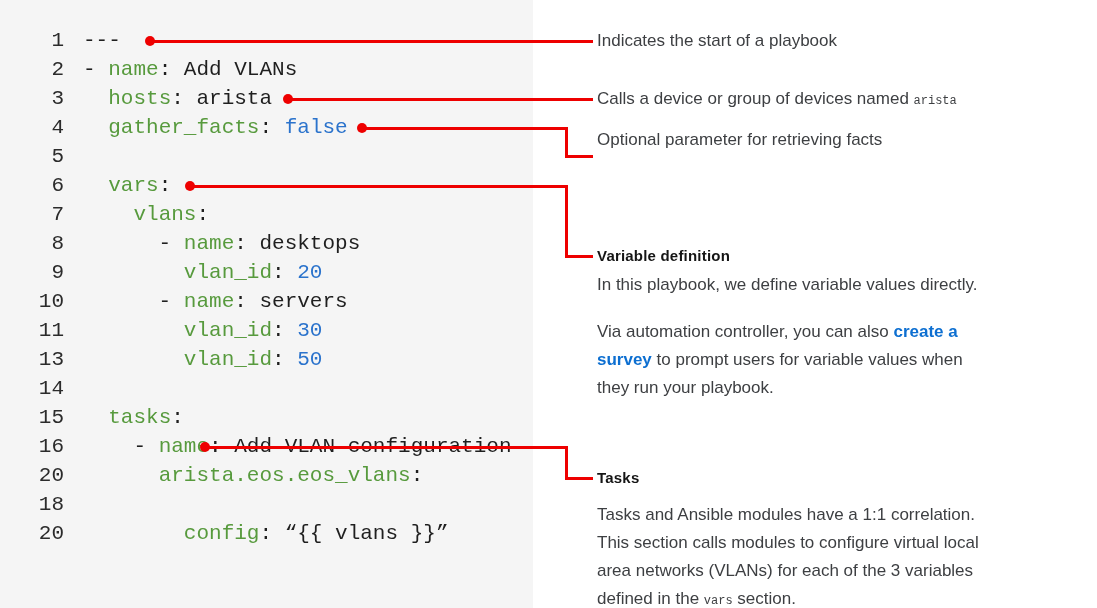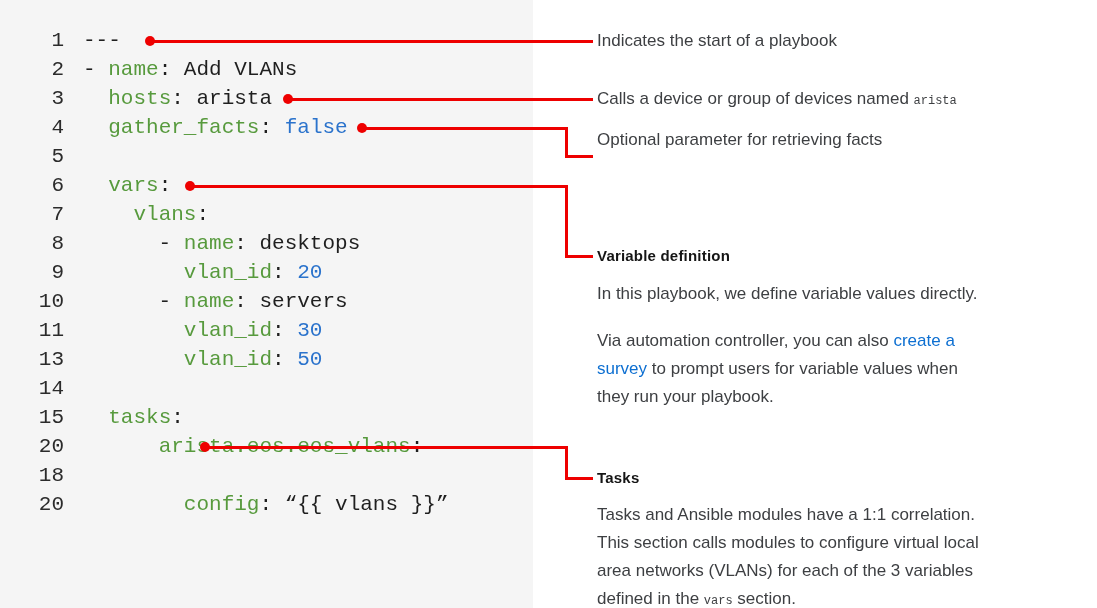--- a/index.html
+++ b/index.html
@@ -42,7 +42,7 @@
   .s1{top:241px}
   .s2{top:463px}
   .sec h2{font-size:15px;line-height:30px;font-weight:700;color:var(--heading-text);letter-spacing:.2px}
-  .s1 .p1{margin-top:9px}
+  .s1 .p1{}
   .s1 .p2{margin-top:19px}
   .s2 p{margin-top:8px}
   .link{color:var(--link-blue);font-weight:400;text-decoration:none;cursor:pointer}

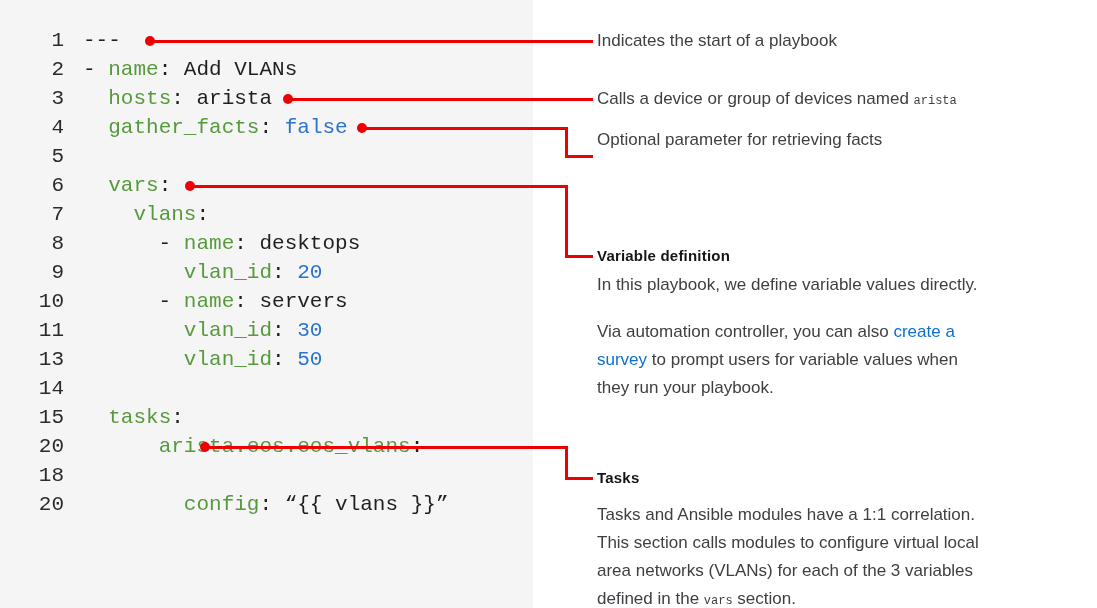--- a/index.html
+++ b/index.html
@@ -45,7 +45,7 @@
   .s1 .p1{}
   .s1 .p2{margin-top:19px}
   .s2 p{margin-top:8px}
-  .link{color:var(--link-blue);font-weight:400;text-decoration:none;cursor:pointer}
+  .link{color:var(--link-blue);font-weight:700;text-decoration:none;cursor:pointer}
 </style>
 </head>
 <body>

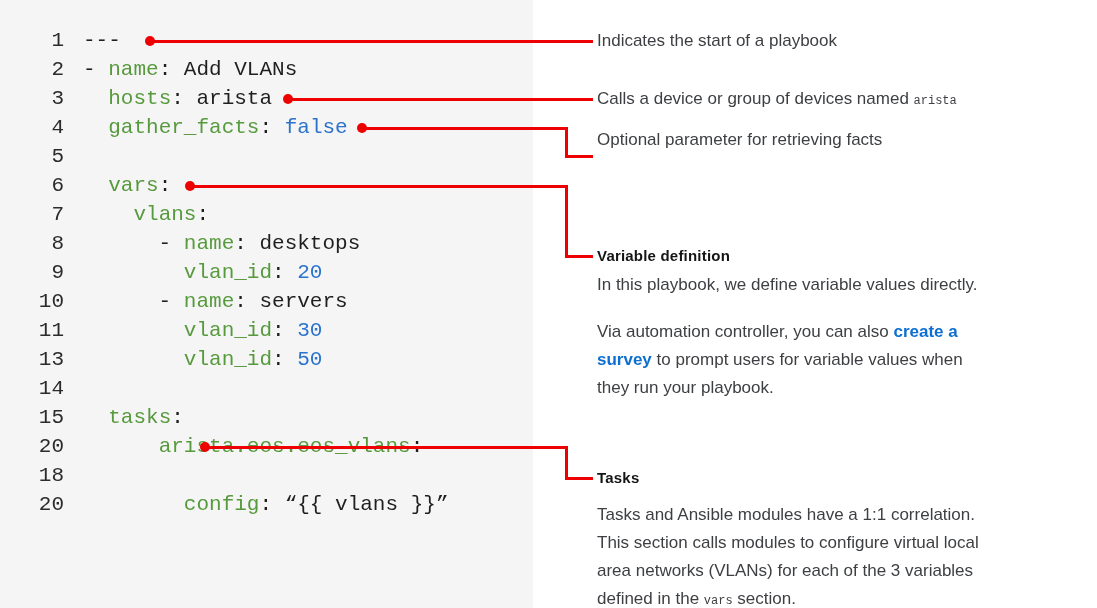--- a/index.html
+++ b/index.html
@@ -111,6 +111,10 @@
           <span class="ct"><span class="tk-p">  </span><span class="tk-k">tasks</span><span class="tk-p">:</span></span>
         </div>
         <div class="code-line">
+          <span class="ln">16</span>
+          <span class="ct"><span class="tk-p">    - </span><span class="tk-k">name</span><span class="tk-p">: Add VLAN configuration</span></span>
+        </div>
+        <div class="code-line">
           <span class="ln">20</span>
           <span class="ct"><span class="tk-p">      </span><span class="tk-k">arista.eos.eos_vlans</span><span class="tk-p">:</span></span>
         </div>

